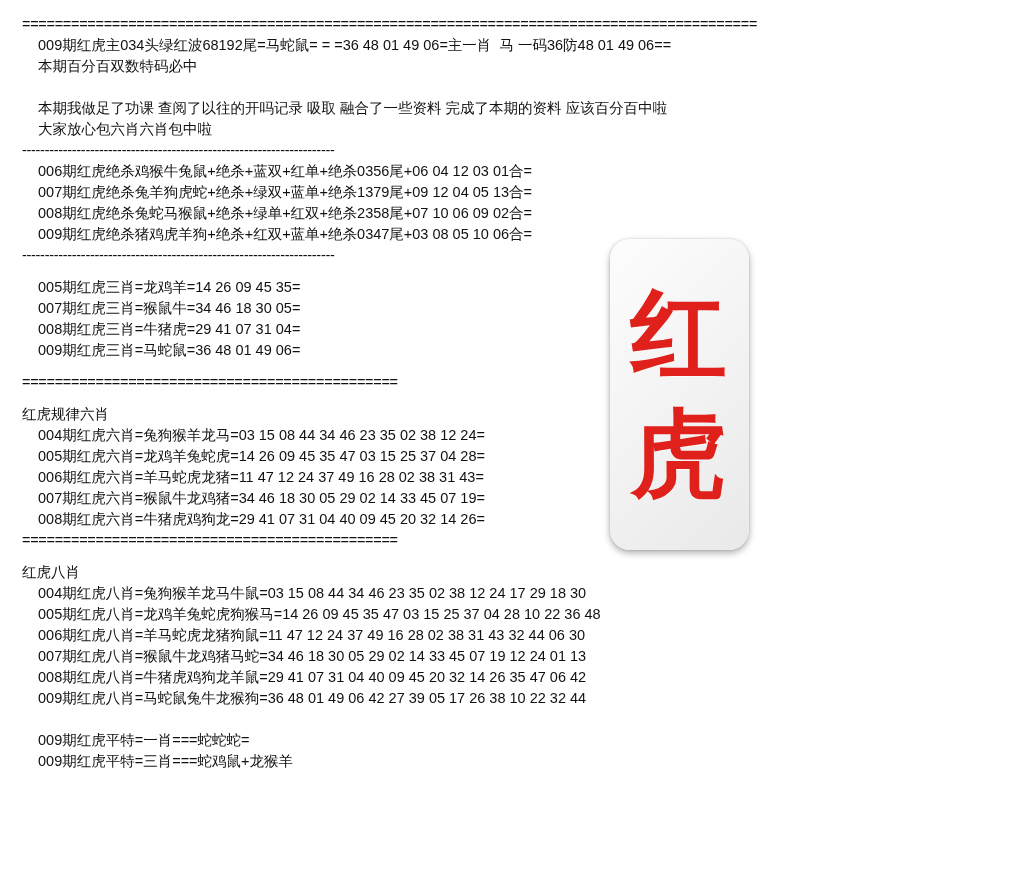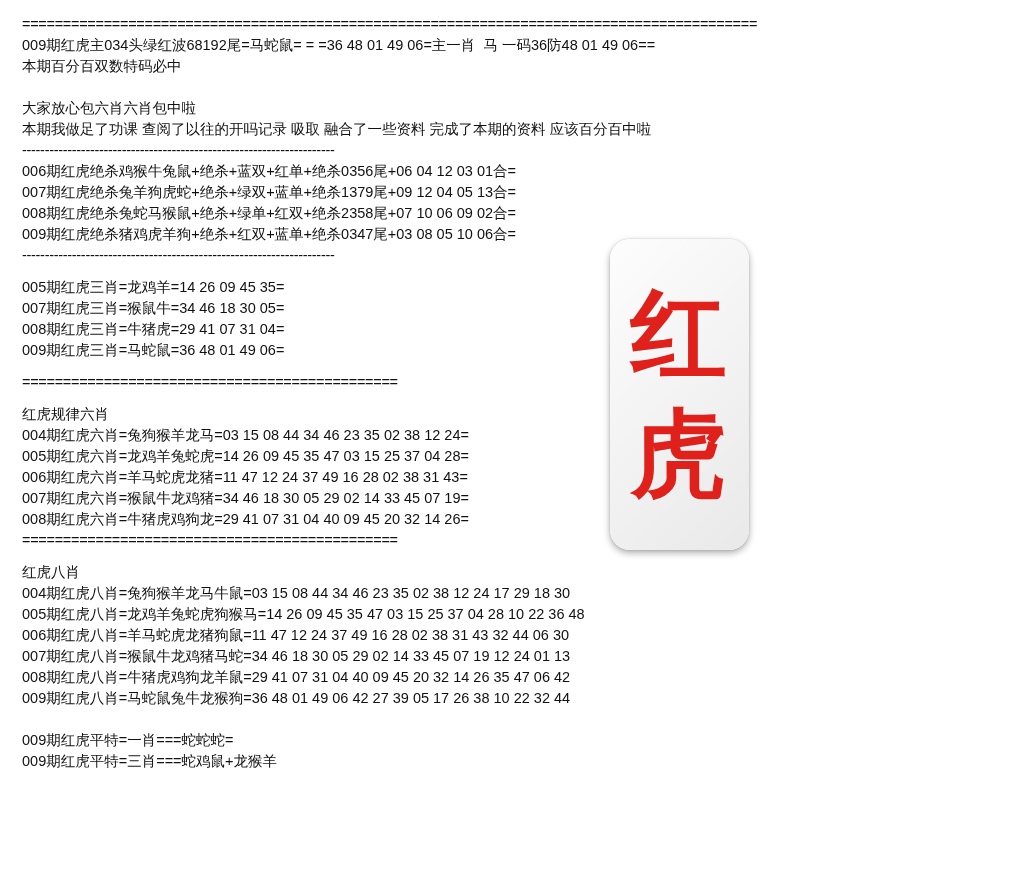--- a/index.html
+++ b/index.html
@@ -33,6 +33,7 @@
     white-space: pre;
     letter-spacing: 0px;
     color: #111111;
+    margin-left: 16px;
   }
   .rule {
     font-size: 14.5px;

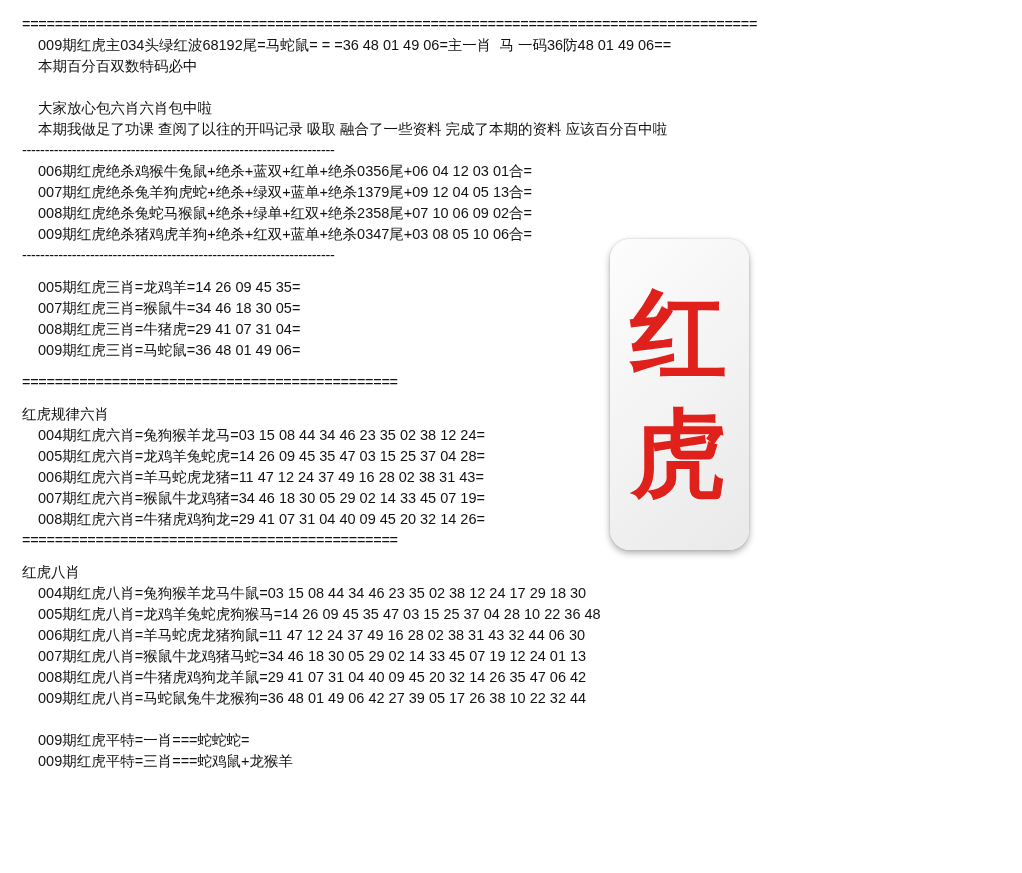--- a/index.html
+++ b/index.html
@@ -110,8 +110,8 @@
 
     <div class="blank"></div>
 
+    <div class="line">本期我做足了功课 查阅了以往的开吗记录 吸取 融合了一些资料 完成了本期的资料 应该百分百中啦</div>
     <div class="line">大家放心包六肖六肖包中啦</div>
-    <div class="line">本期我做足了功课 查阅了以往的开吗记录 吸取 融合了一些资料 完成了本期的资料 应该百分百中啦</div>
 
     <div class="rule">---------------------------------------------------------------------</div>
 

